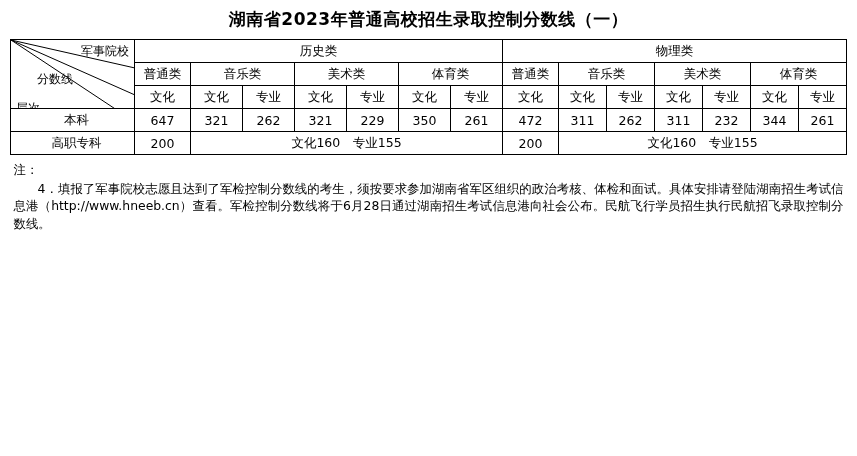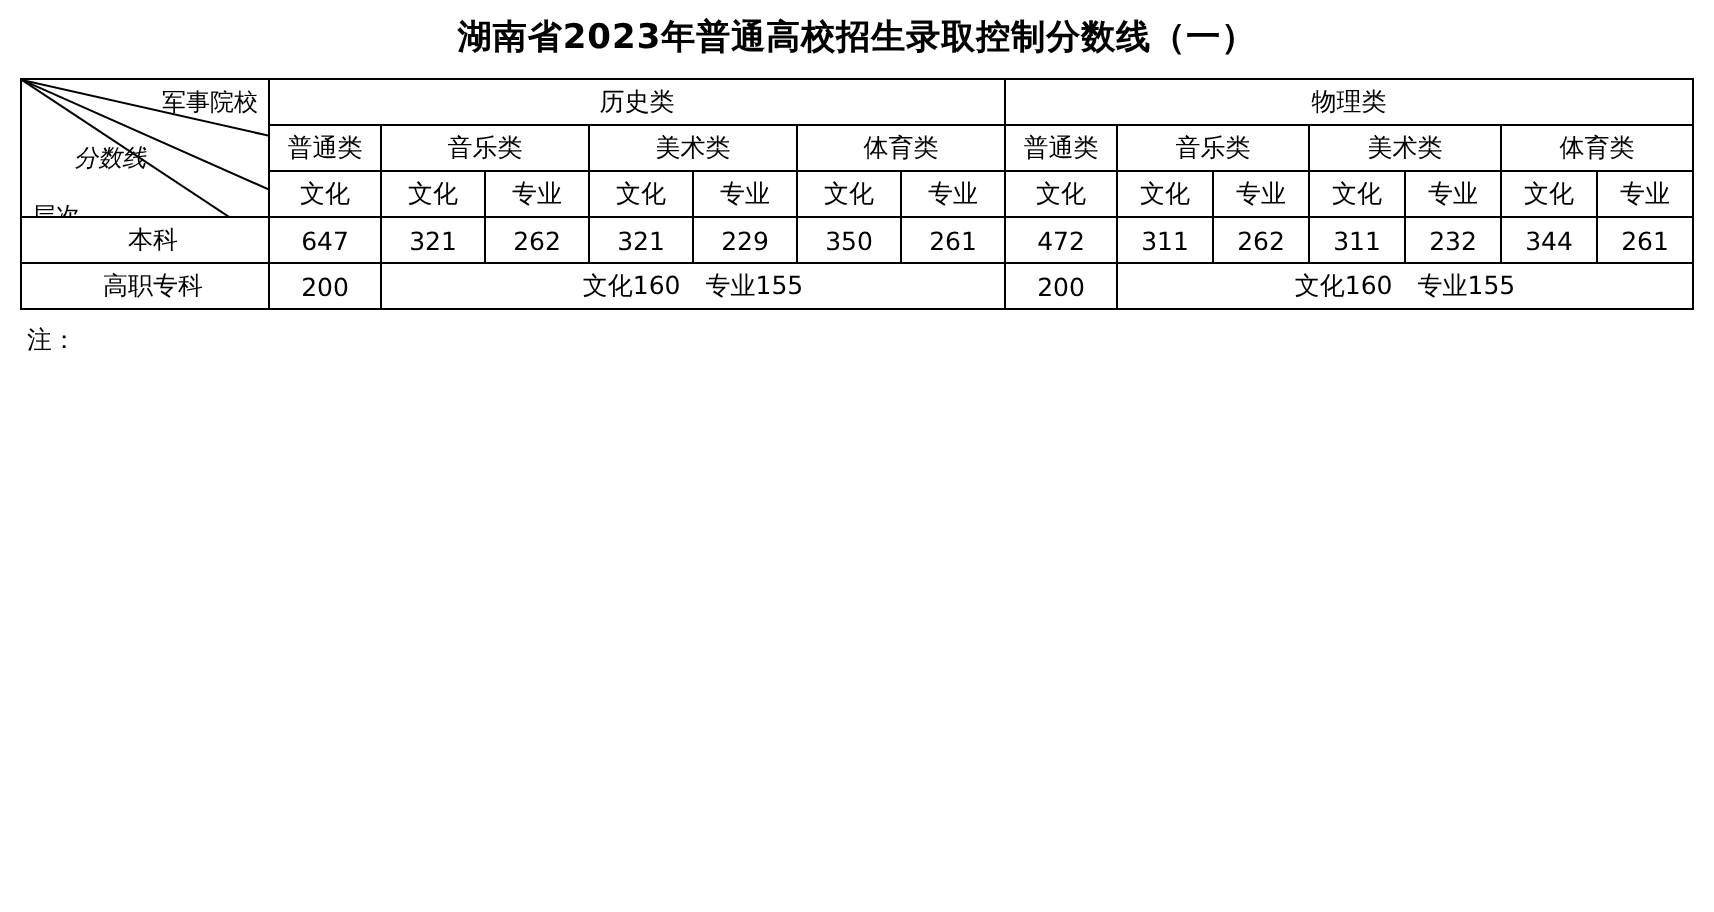--- a/index.html
+++ b/index.html
@@ -61,7 +61,7 @@
     white-space: nowrap;
   }
   .corner-cell .lbl-a { right: 5px;  top: 3px; }
-  .corner-cell .lbl-b { left: 26px;  top: 31px; font-style: italic; }
+  .corner-cell .lbl-b { left: 26px;  top: 31px; }
   .corner-cell .lbl-c { left: 5px;   top: 60px; }
 
   .group-head {

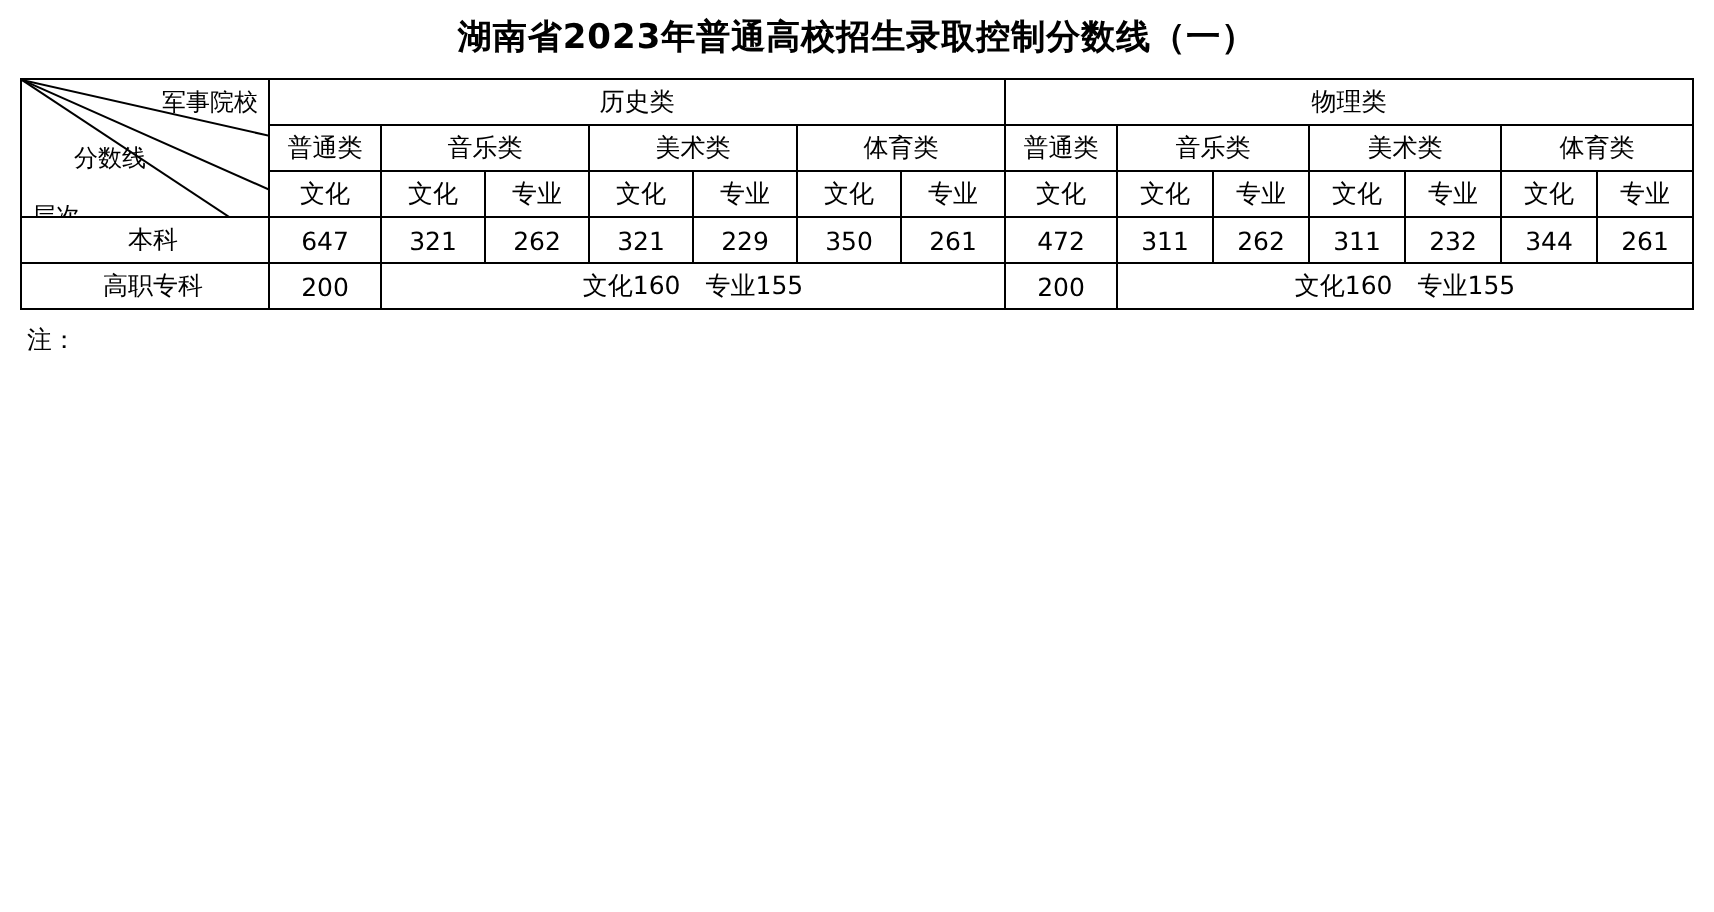--- a/index.html
+++ b/index.html
@@ -211,6 +211,7 @@
 
   <div class="notes">
     <p class="note-head">注：</p>
+    <p class="indent">4．填报了军事院校志愿且达到了军检控制分数线的考生，须按要求参加湖南省军区组织的政治考核、体检和面试。具体安排请登陆湖南招生考试信息港（http://www.hneeb.cn）查看。军检控制分数线将于6月28日通过湖南招生考试信息港向社会公布。民航飞行学员招生执行民航招飞录取控制分数线。</p>
   </div>
 
 </div>

